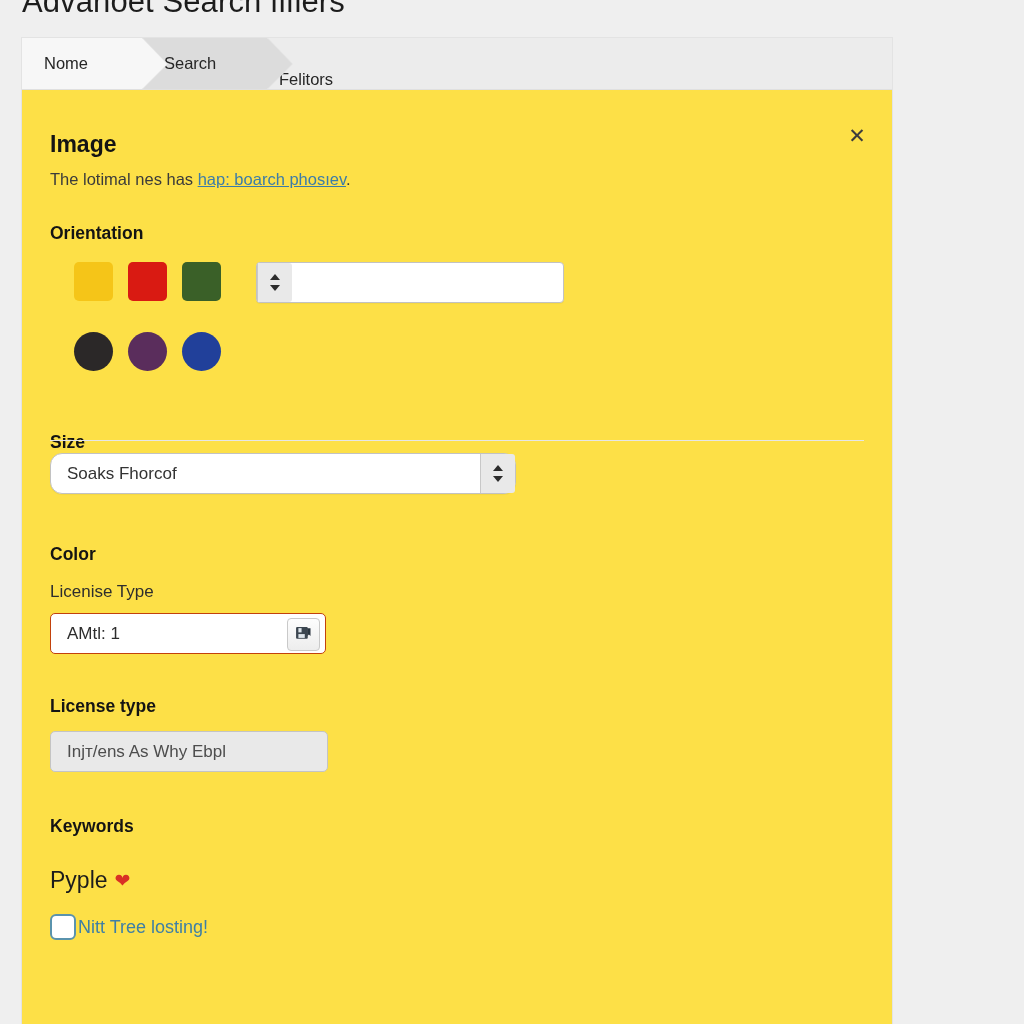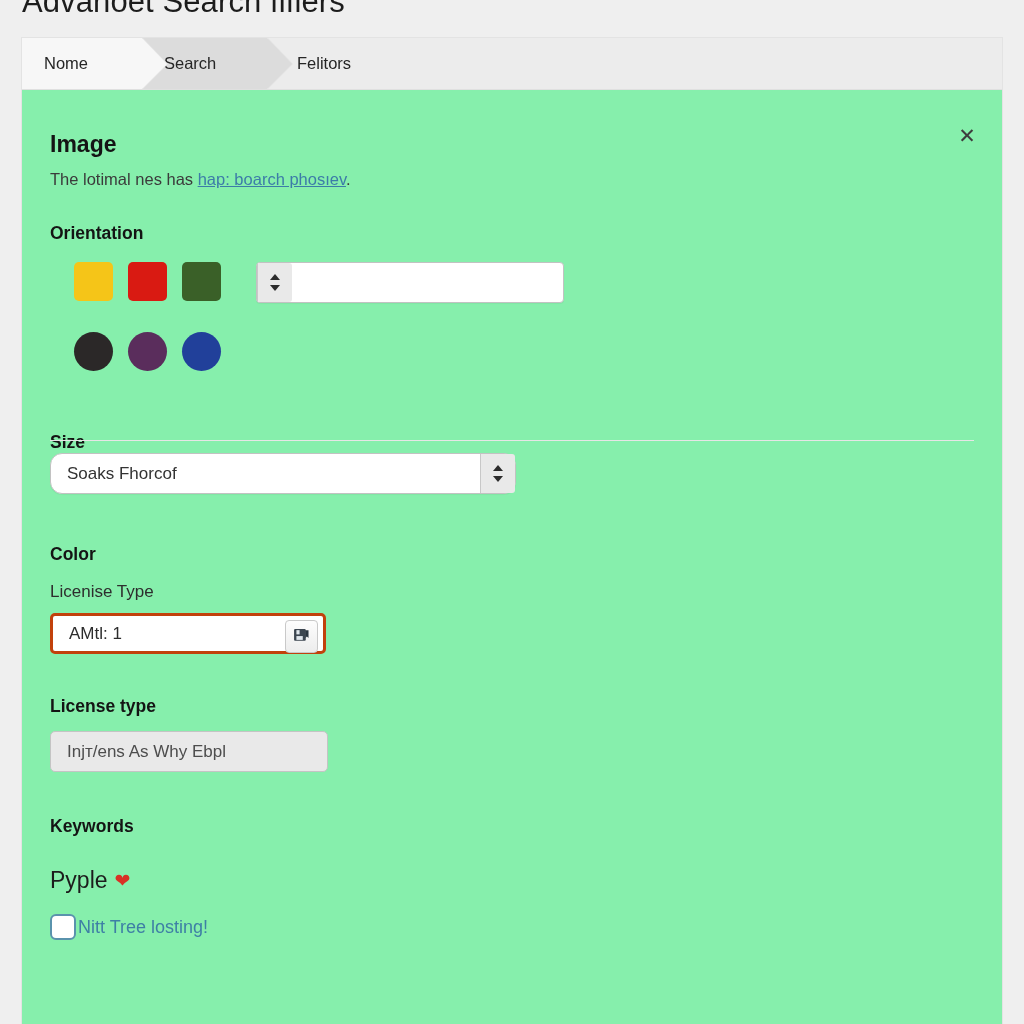--- a/index.html
+++ b/index.html
@@ -32,9 +32,9 @@
     position: absolute;
     left: 22px;
     top: 38px;
-    width: 980px;
+    width: 870px;
     height: 986px;
-    background: #86efac;
+    background: #fde047;
     box-shadow: 0 0 0 1px #e3e3e3;
     overflow: hidden;
   }

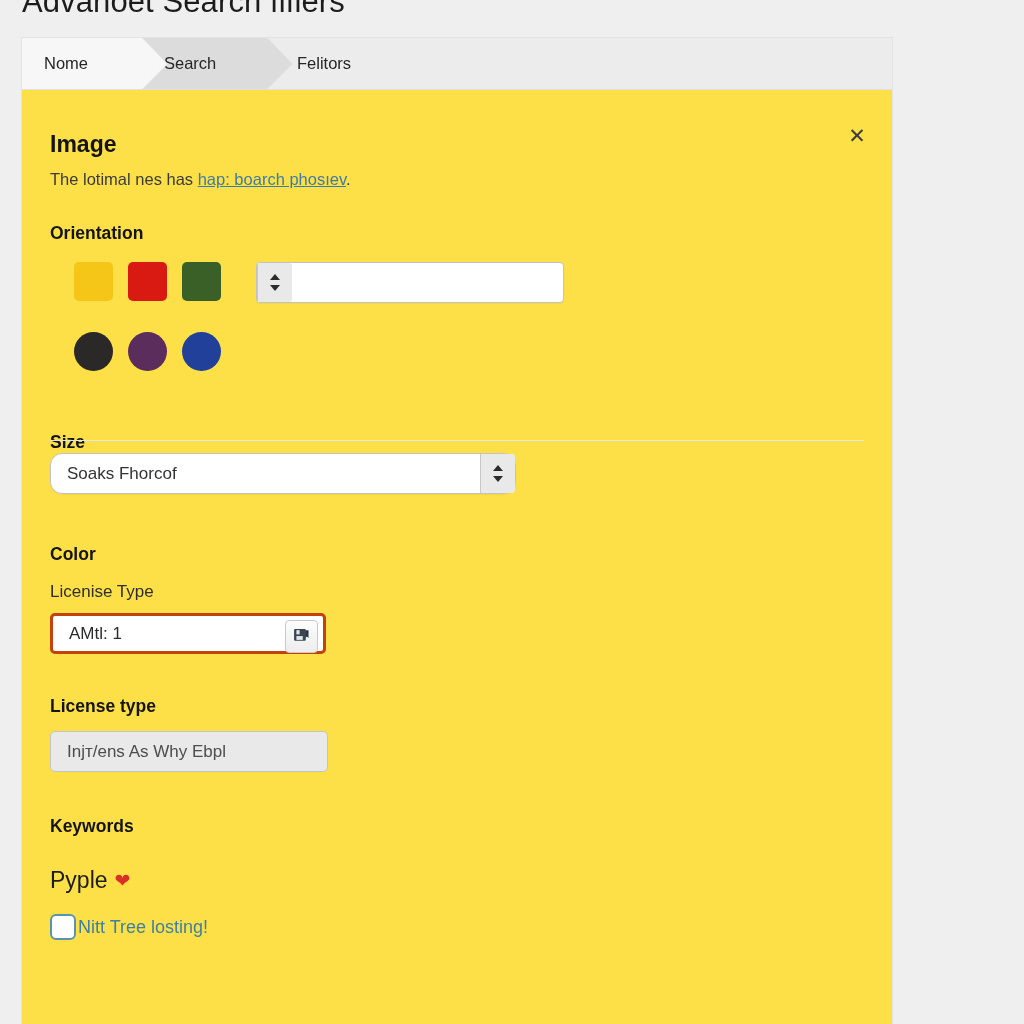--- a/index.html
+++ b/index.html
@@ -86,7 +86,7 @@
 
   #crumb-0 { left: 0;   width: 120px; padding-left: 22px; background: #f7f7f7; z-index: 6; }
   #crumb-1 { left: 120px; width: 125px; padding-left: 22px; background: #dcdcdc; z-index: 4; }
-  #crumb-2 { left: 253px; width: 160px; padding-left: 22px; background: transparent; z-index: 1; }
+  #crumb-2 { left: 235px; width: 160px; padding-left: 22px; background: transparent; z-index: 1; align-items: flex-end; }
 
   
   #body-area {

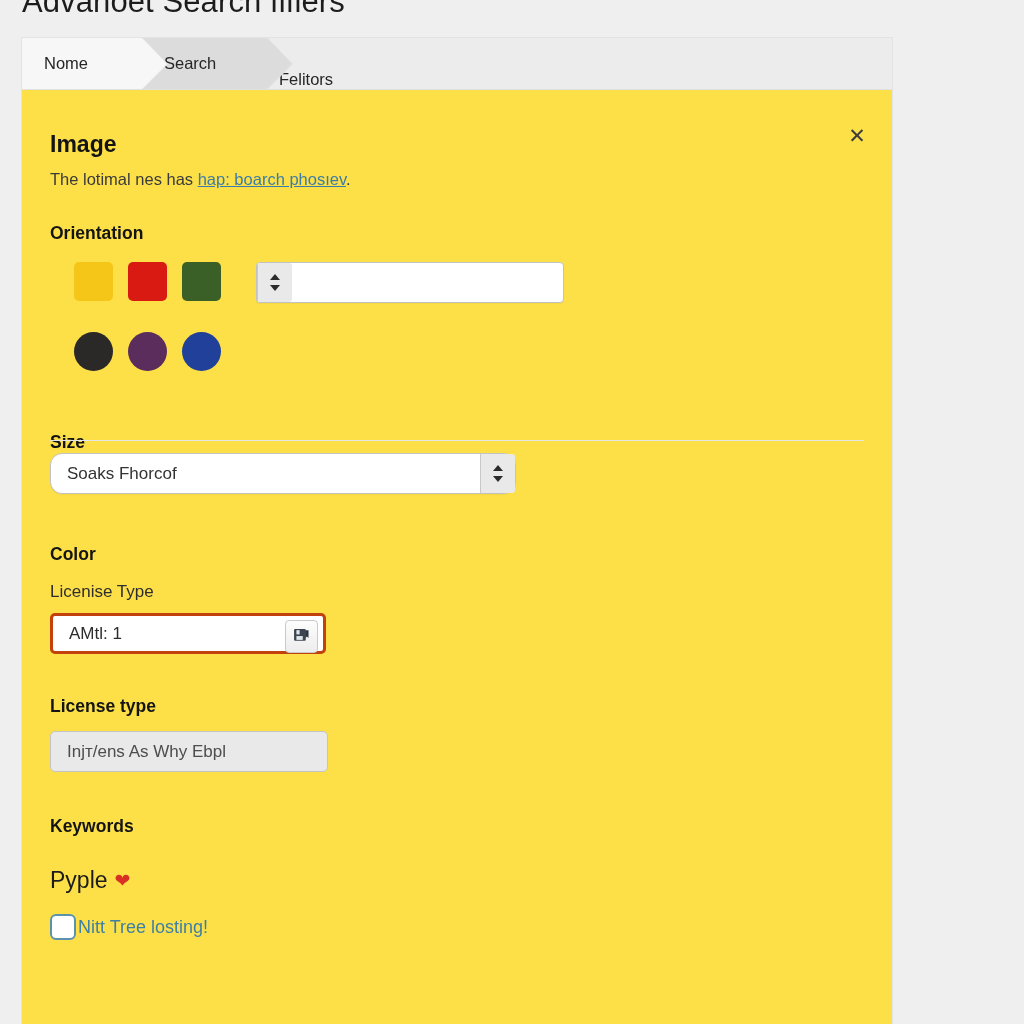--- a/index.html
+++ b/index.html
@@ -234,7 +234,7 @@
     width: 276px;
     height: 41px;
     background: #fff;
-    border: 3px solid #c2410c;
+    border: 1px solid #c2410c;
     border-radius: 5px;
     box-sizing: border-box;
     display: flex;

